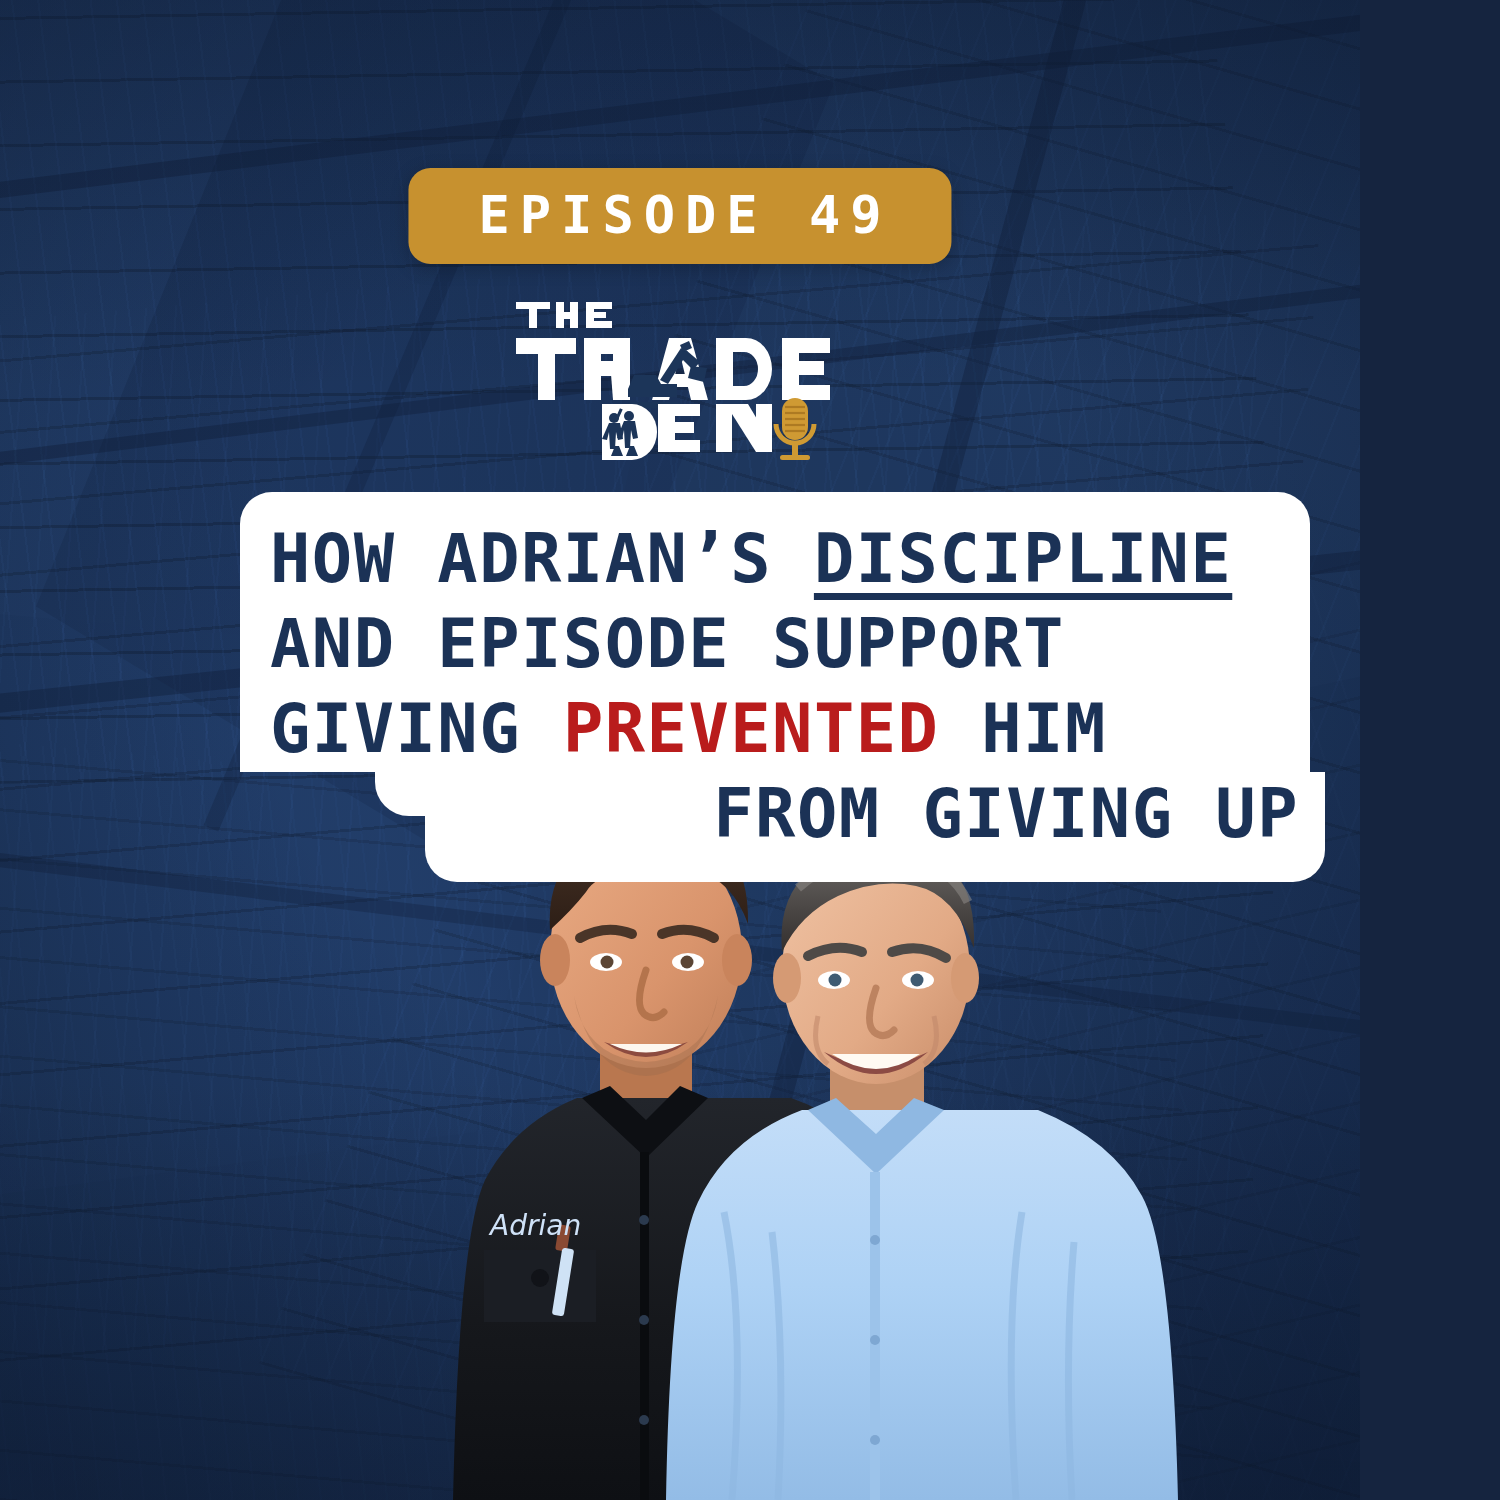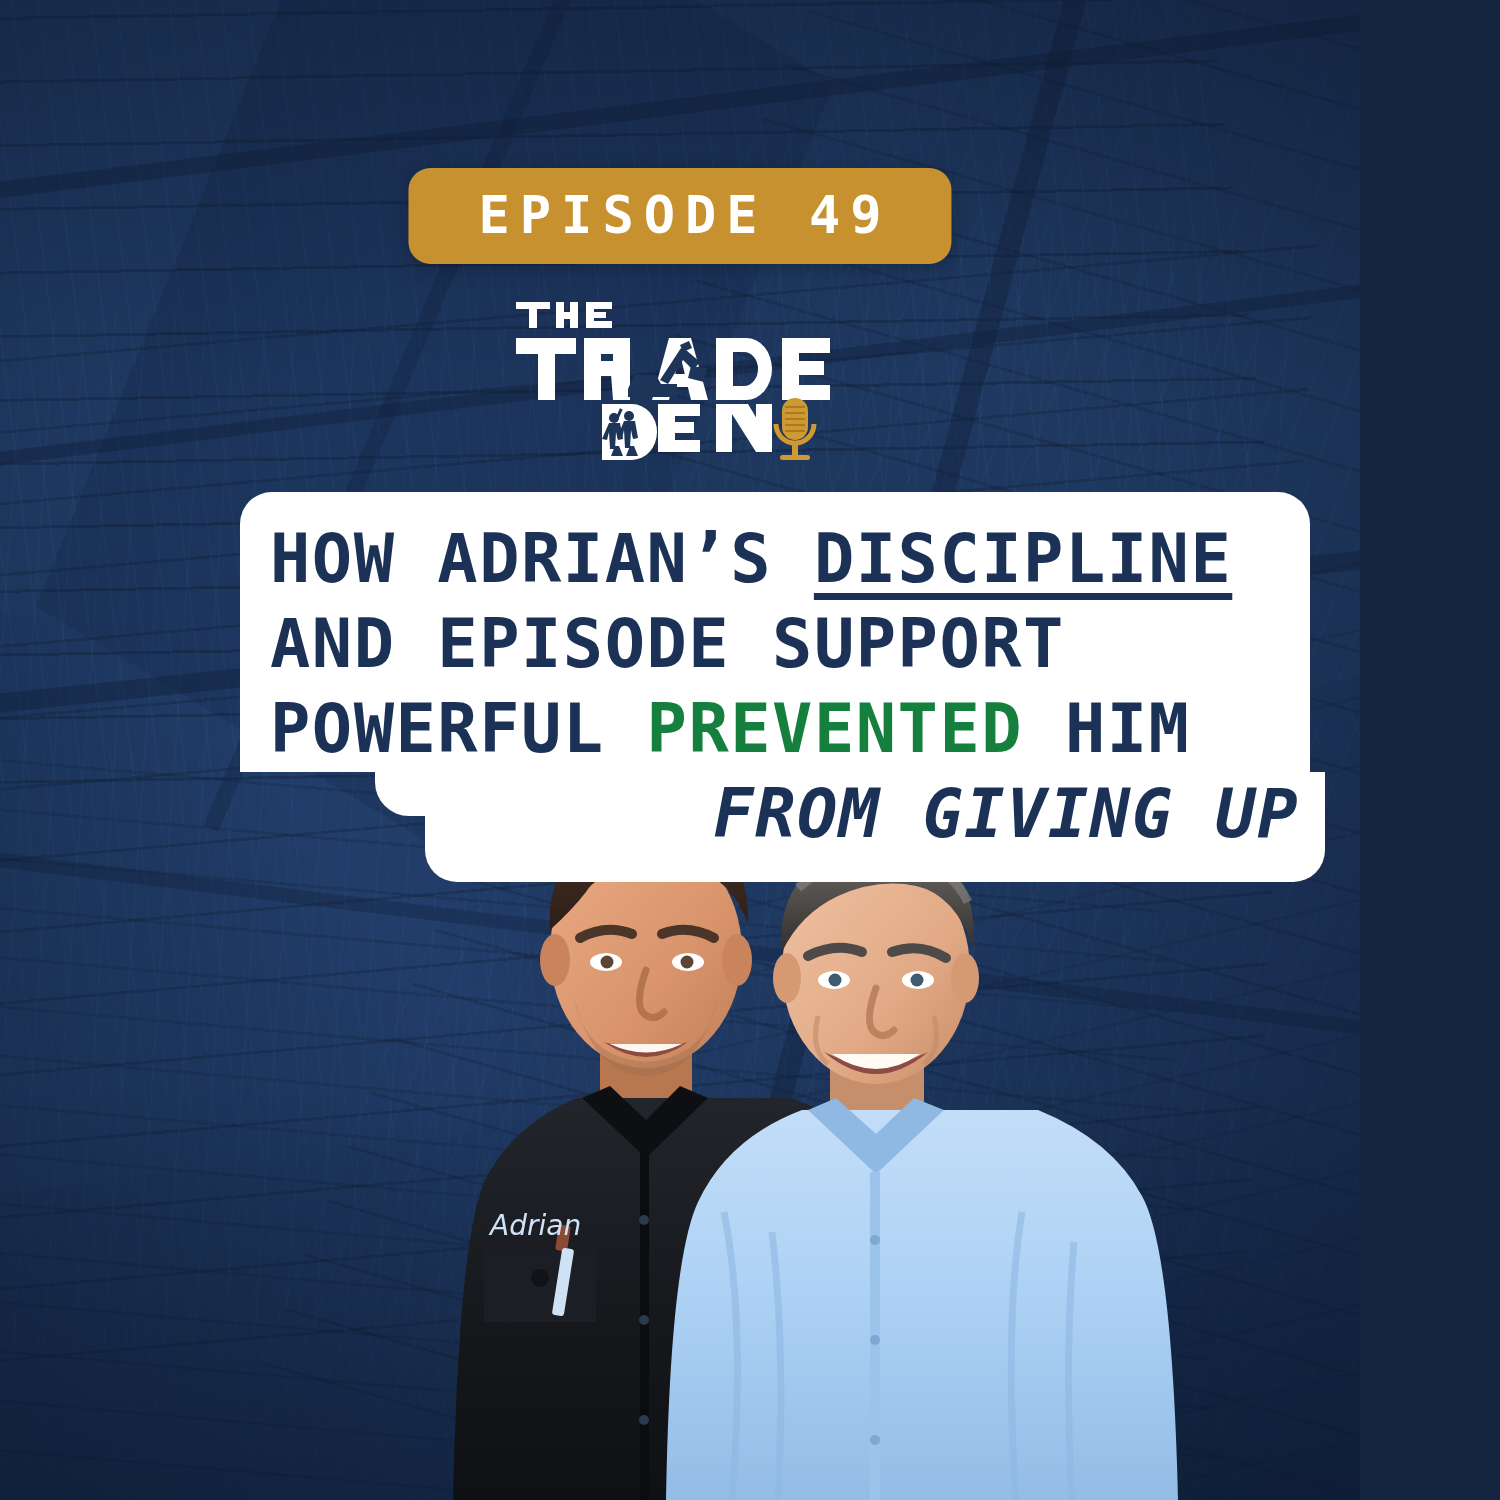--- a/index.html
+++ b/index.html
@@ -330,7 +330,7 @@
 
       <div class="tline l2"><span>AND EPISODE SUPPORT</span></div>
 
-      <div class="tline l3"><span>POWERFUL </span><span class="gold">PREVENTED</span><span> HIM</span></div>
+      <div class="tline l3"><span>GIVING </span><span class="gold">PREVENTED</span><span> HIM</span></div>
 
       <div class="notch"></div>
 

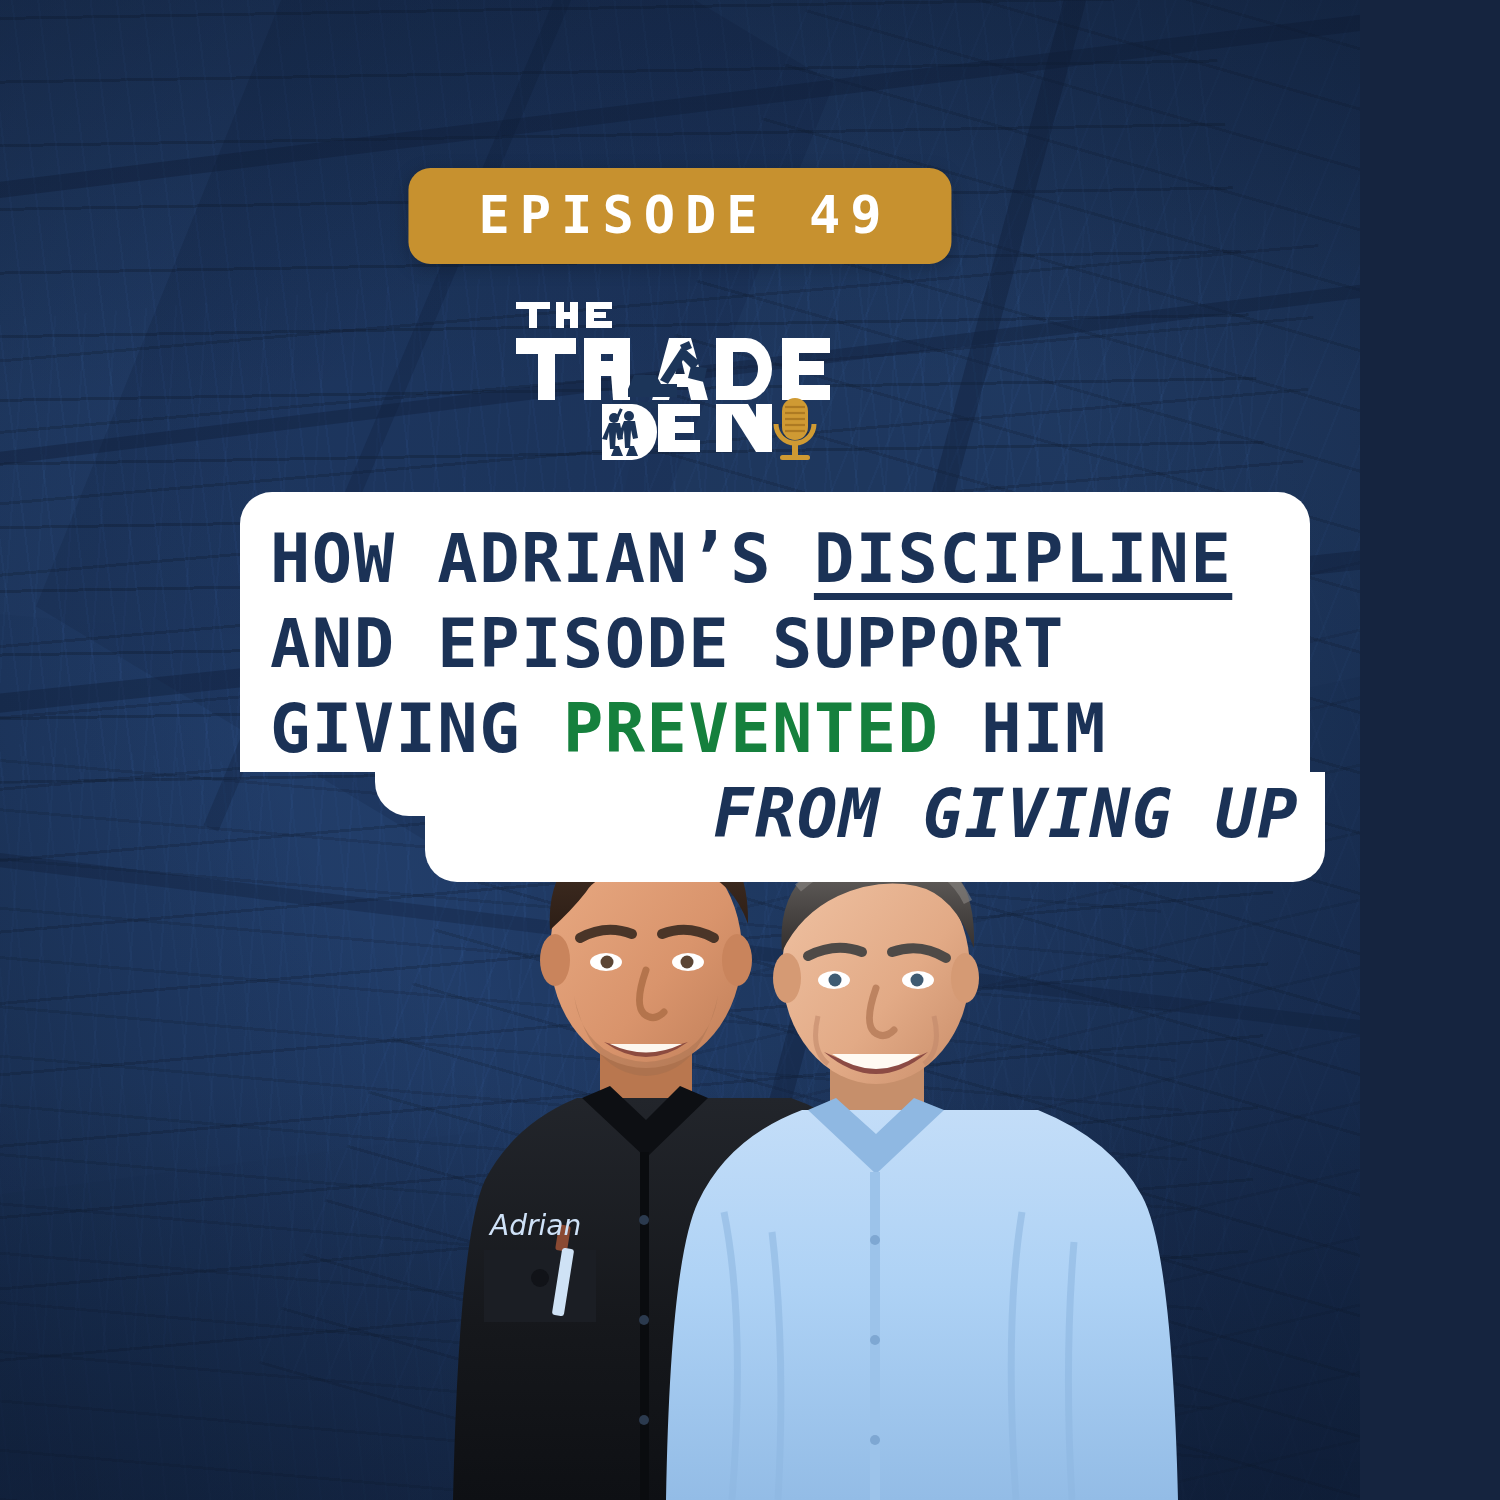--- a/index.html
+++ b/index.html
@@ -195,7 +195,7 @@
     text-decoration-thickness:7px;
     text-underline-offset:11px;
   }
-  .gold{color:#15803d;}
+  .gold{color:#b91c1c;}
 
   
   .hosts{

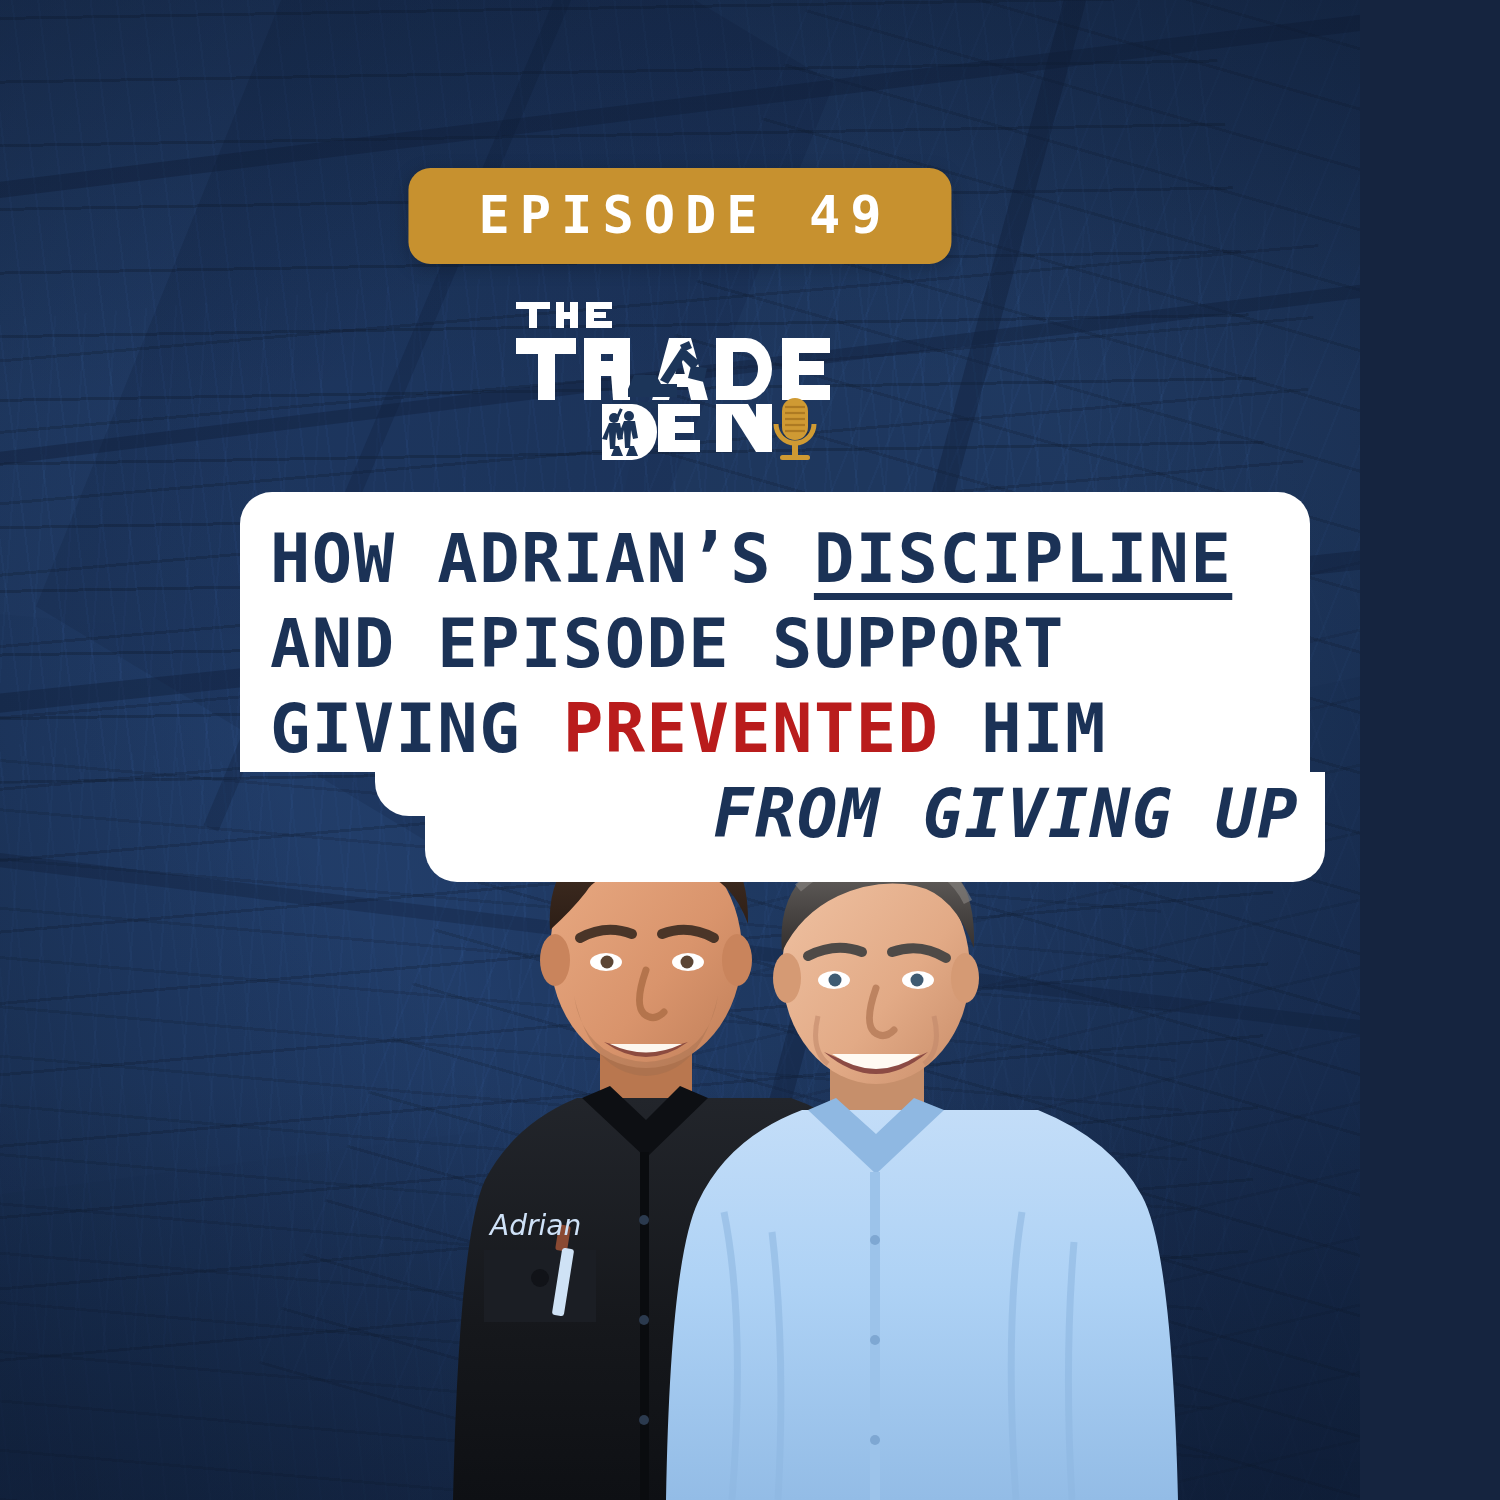--- a/index.html
+++ b/index.html
@@ -175,7 +175,6 @@
     text-align:right;
     width:900px;margin-left:185px;
     border-radius:0 0 32px 32px;
-    font-style:italic;
   }
   
   .notch{

